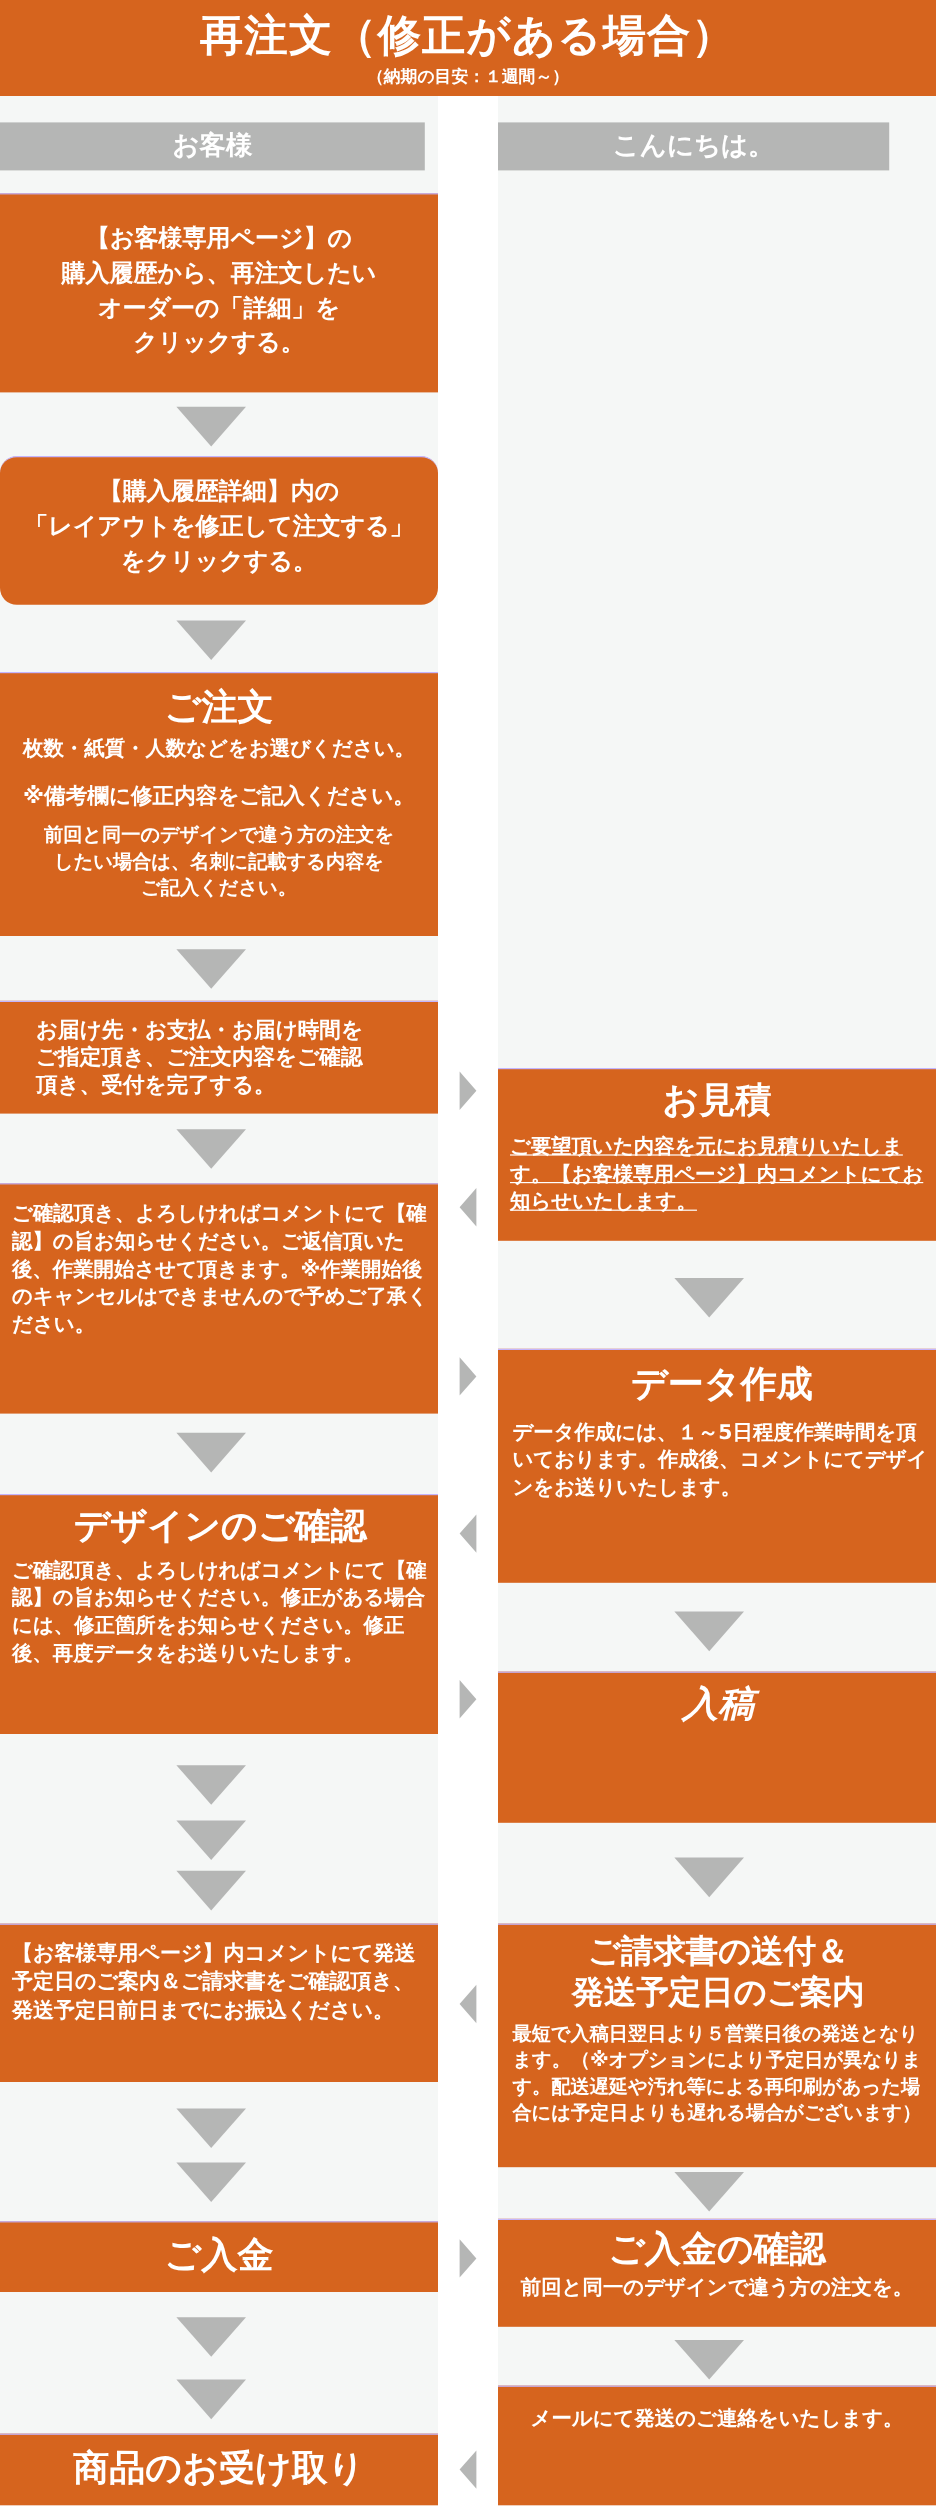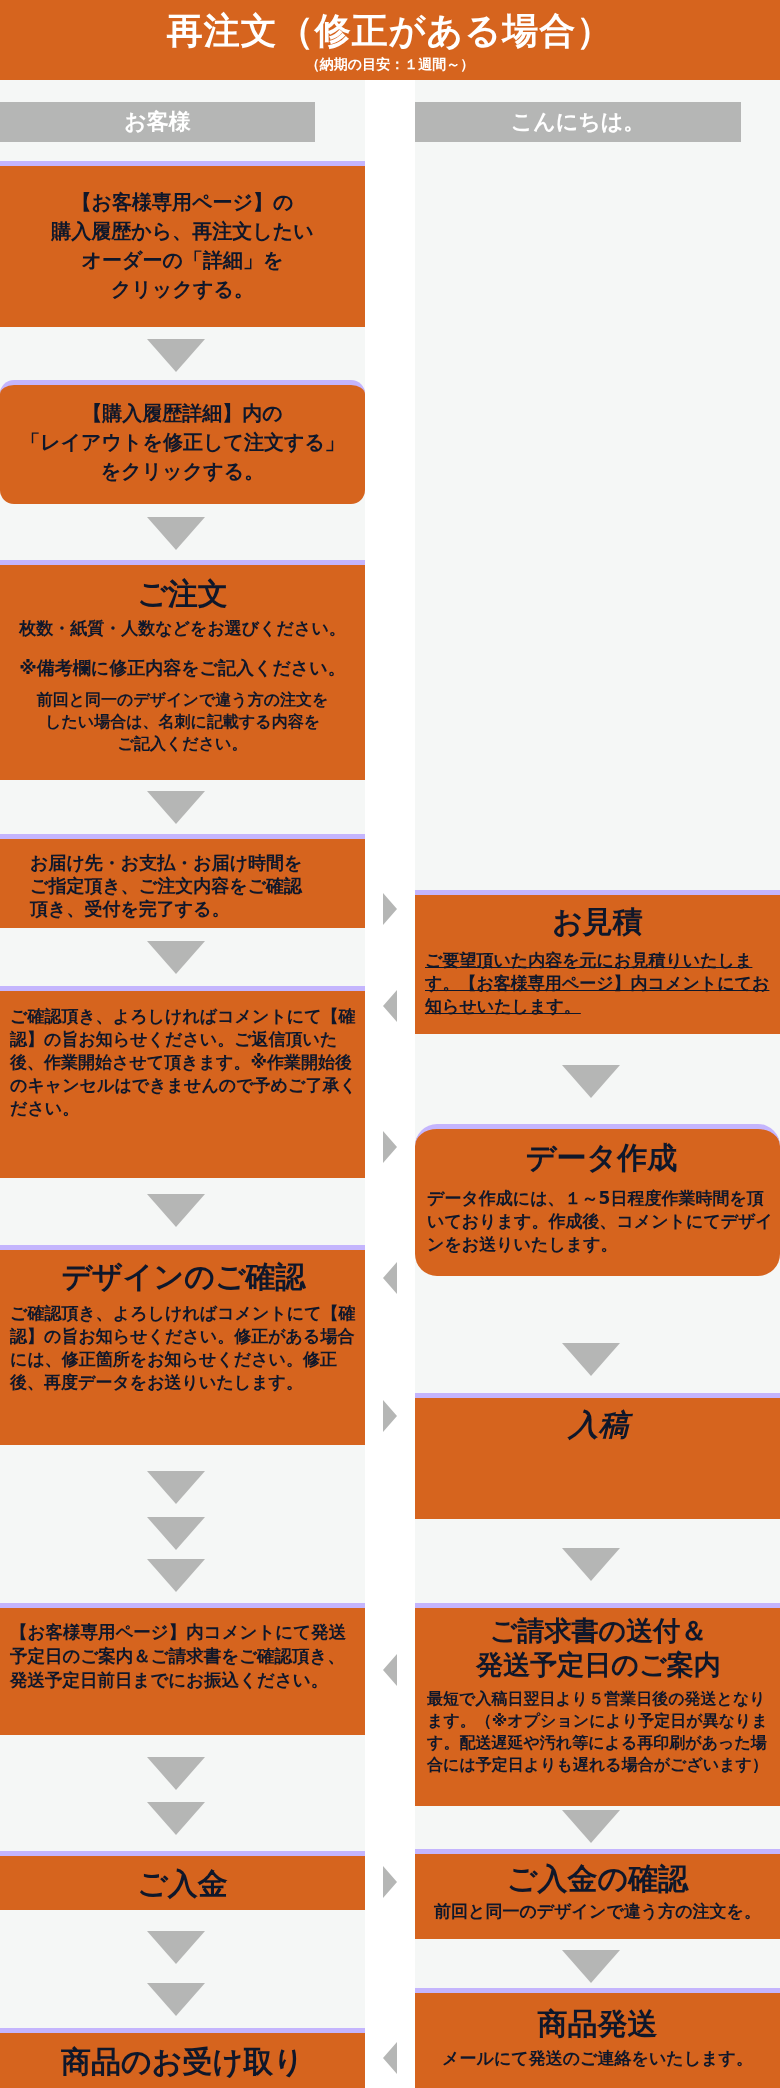--- a/index.html
+++ b/index.html
@@ -32,7 +32,7 @@
 <div class="col-bg col-left"></div>
 <div class="col-bg col-right"></div>
 
-<div class="col-head" style="left:0;width:315px;">お客様</div>
+<div class="col-head" style="left:0;width:354px;">お客様</div>
 <div class="col-head" style="left:415px;width:326px;">こんにちは。</div>
 
 <div class="box" style="left:0;top:161px;width:365px;height:166px;padding-top:22px;">

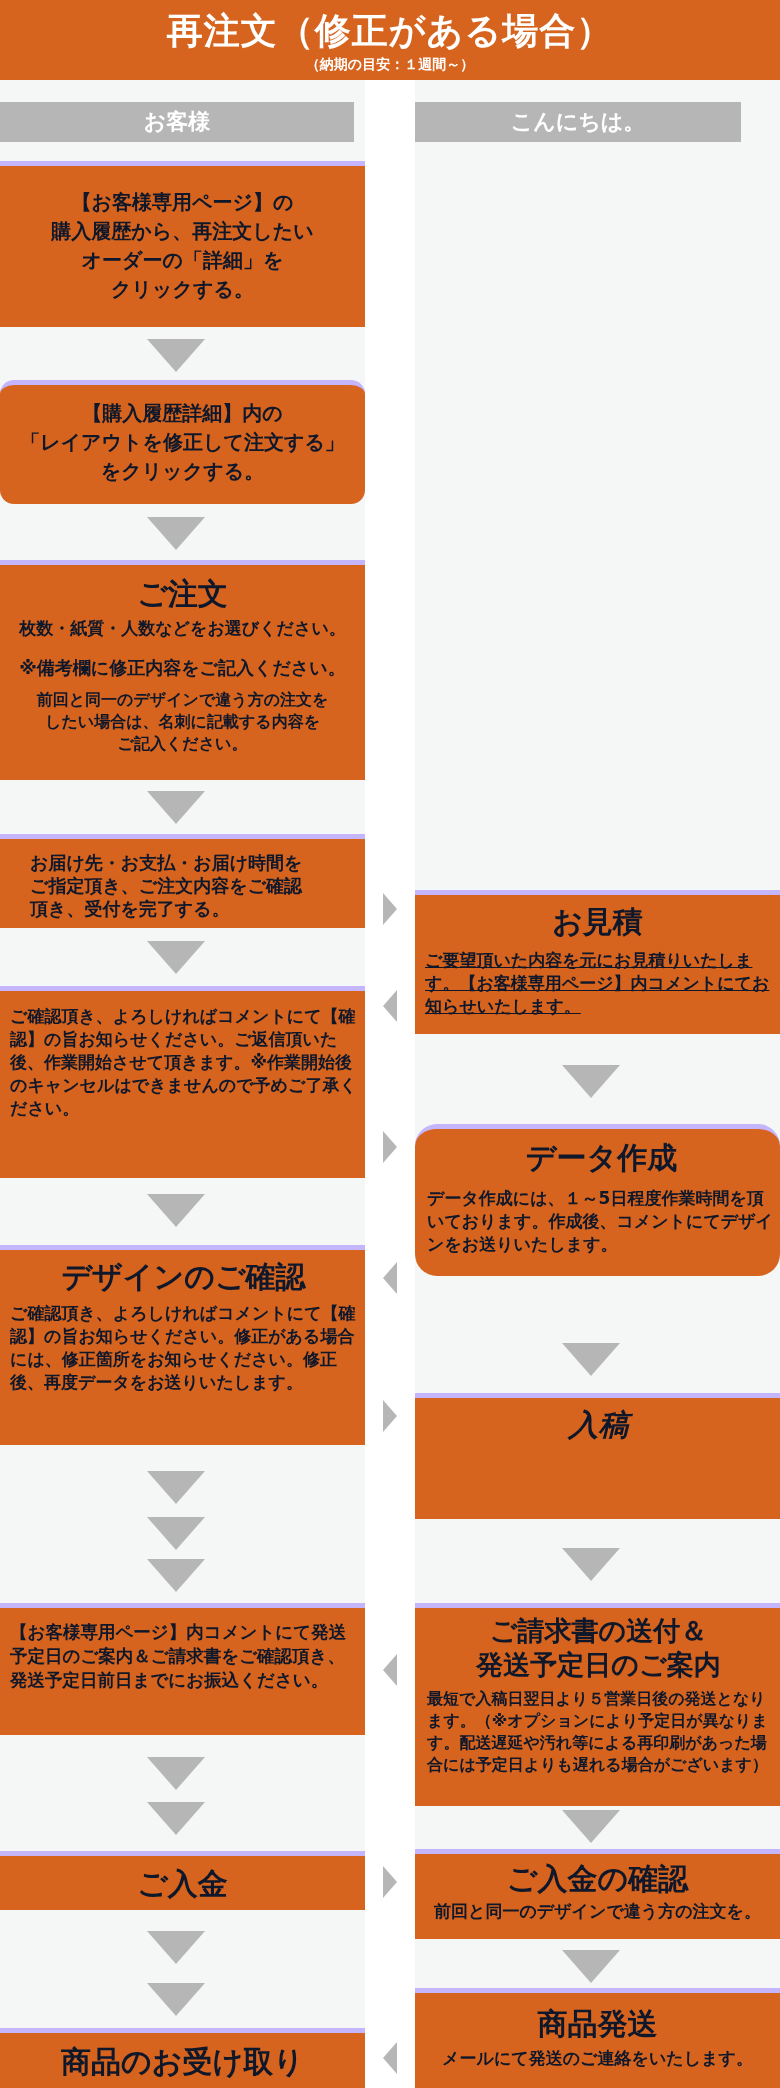--- a/index.html
+++ b/index.html
@@ -12,7 +12,7 @@
     .col-left { left: 0; width: 365px; }
     .col-right { left: 415px; width: 365px; }
     .col-head { position: absolute; top: 102px; height: 40px; background: #b5b6b5; text-align: center; font-size: 22px; line-height: 40px; color: #fff; }
-    .box { position: absolute; background: #d6641e; text-align: center; color: #0f172a; border-top: 5px solid #c4b5fd; }
+    .box { position: absolute; background: #d6641e; text-align: center; color: #ffffff; border-top: 1px solid #c4b5fd; }
     .box .t { font-size: 30px; line-height: 38px; }
     .box .b { font-size: 17px; line-height: 23px; }
     .box .b.left { text-align: left; }

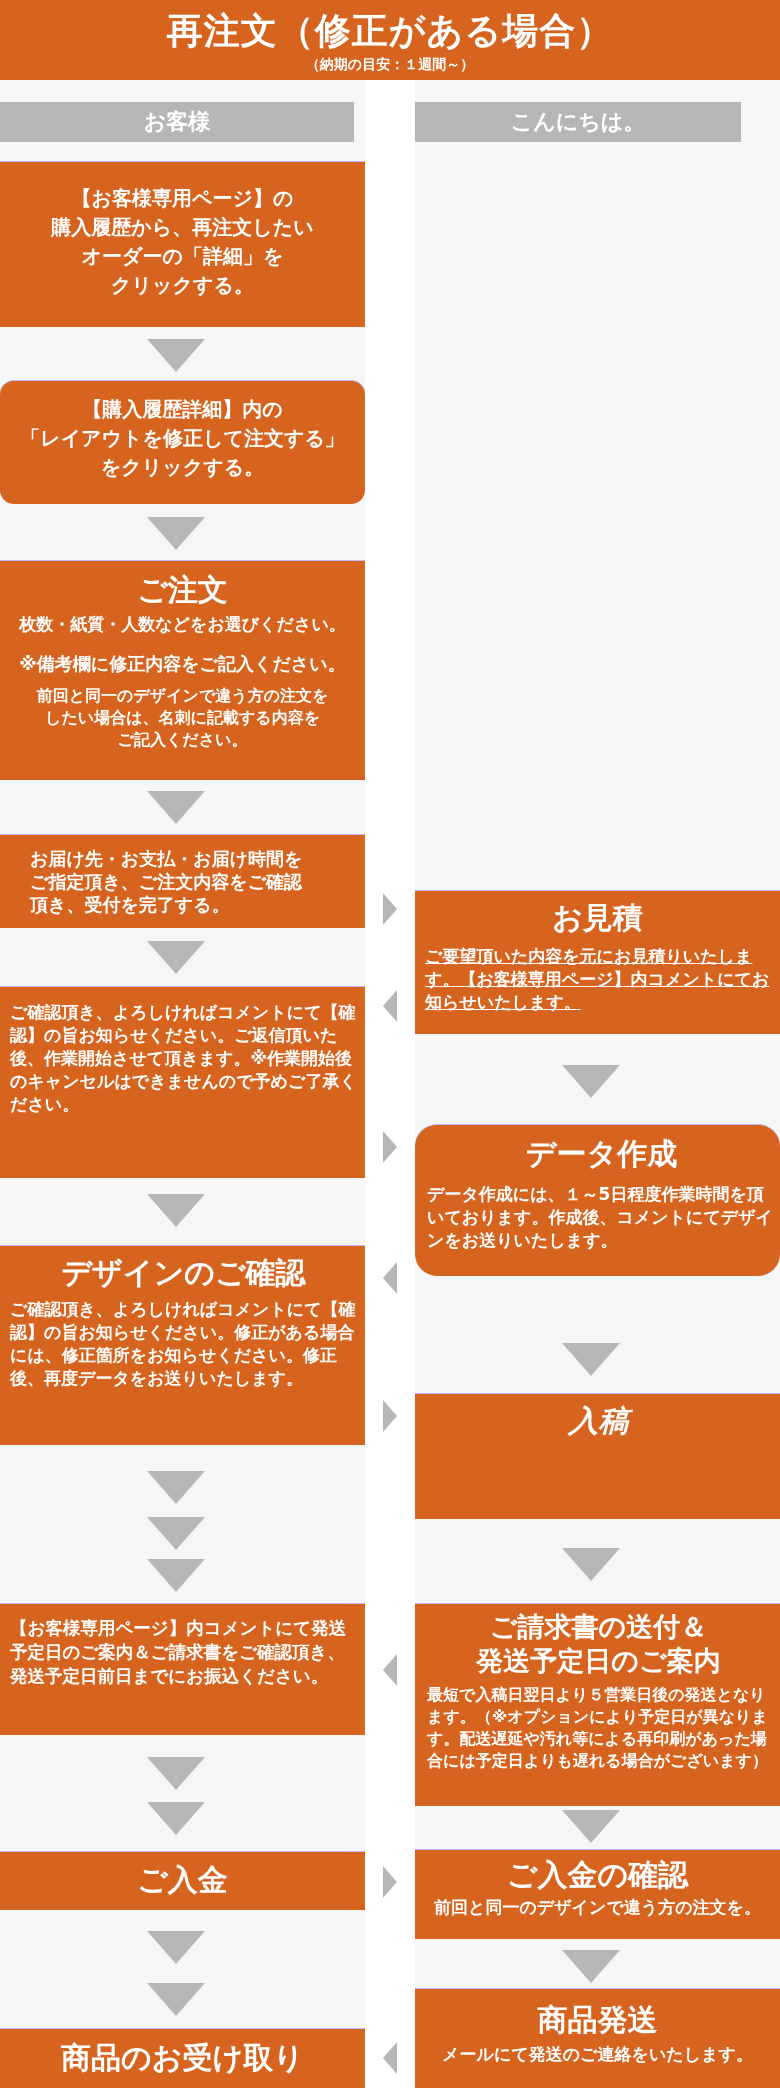--- a/index.html
+++ b/index.html
@@ -82,7 +82,7 @@
 <div class="down" style="left:562px;top:1065px;"></div>
 <div class="right-arr" style="left:383px;top:1131px;"></div>
 
-<div class="box" style="left:415px;top:1124px;width:365px;height:152px;padding:10px 4px 0 12px;border-radius:22px;">
+<div class="box" style="left:415px;top:1124px;width:365px;height:195px;padding:10px 4px 0 12px;">
   <div class="t">データ作成</div>
   <div class="b left" style="margin-top:10px;">データ作成には、１～5日程度作業時間を頂いております。作成後、コメントにてデザインをお送りいたします。</div>
 </div>

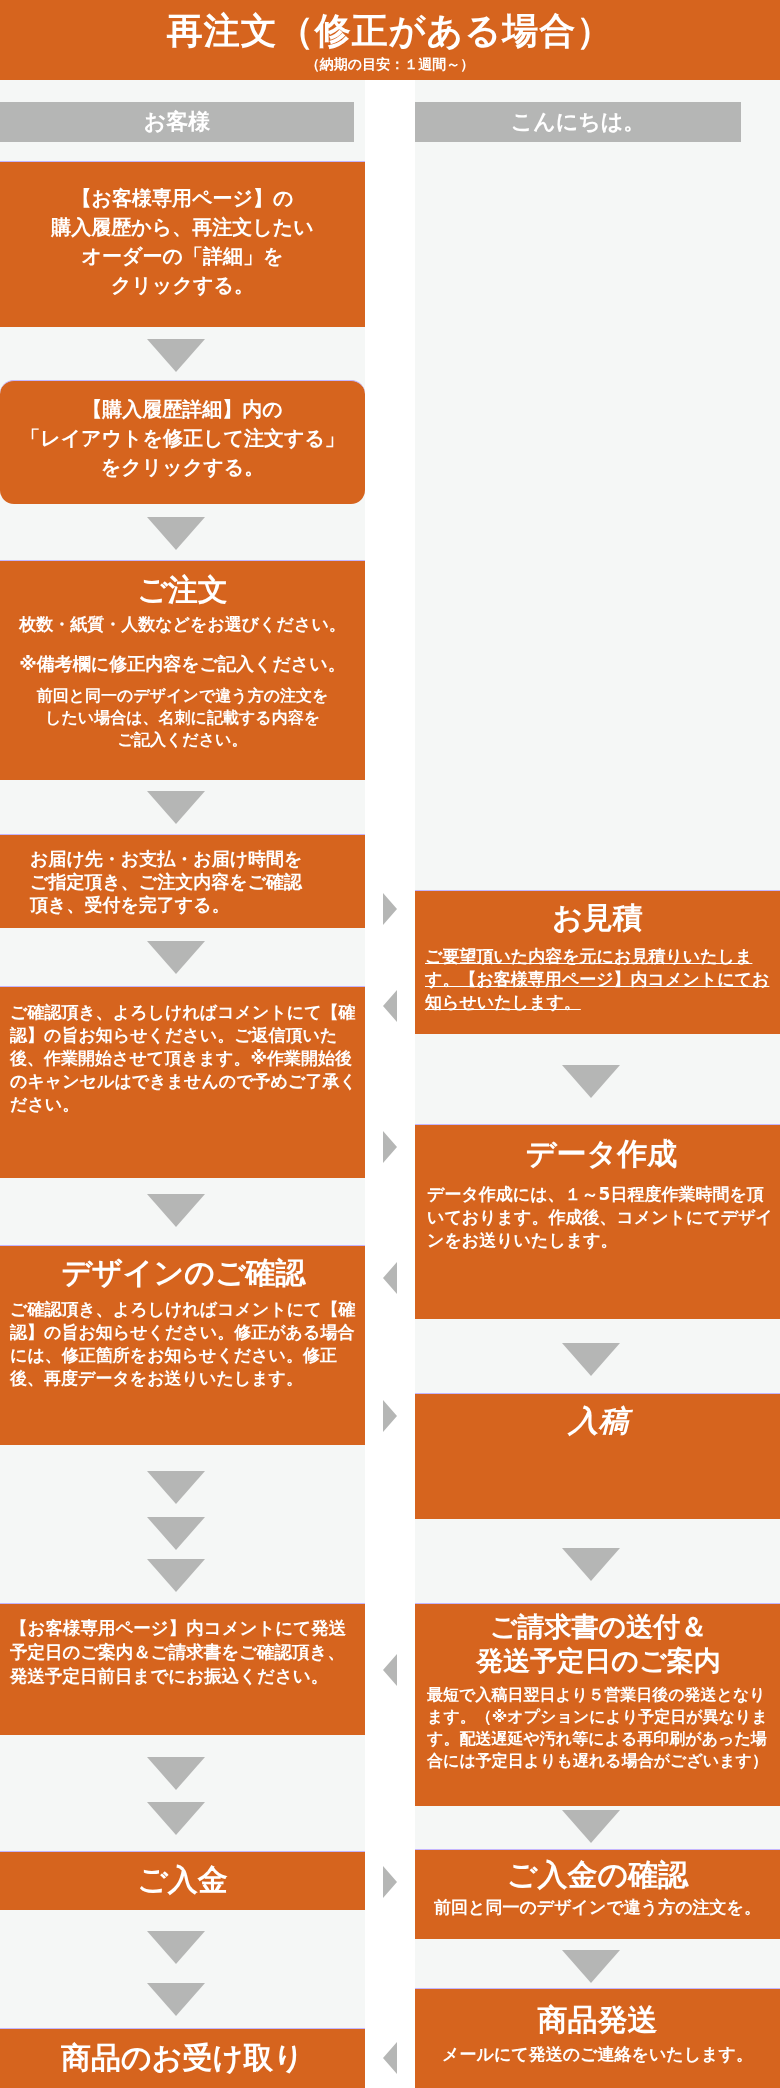--- a/index.html
+++ b/index.html
@@ -137,7 +137,6 @@
 <div class="down" style="left:562px;top:1950px;"></div>
 
 <div class="box" style="left:415px;top:1988px;width:365px;height:100px;padding-top:12px;">
-  <div class="t">商品発送</div>
   <div class="b" style="margin-top:4px;">メールにて発送のご連絡をいたします。</div>
 </div>
 <div class="left-arr" style="left:383px;top:2042px;"></div>

